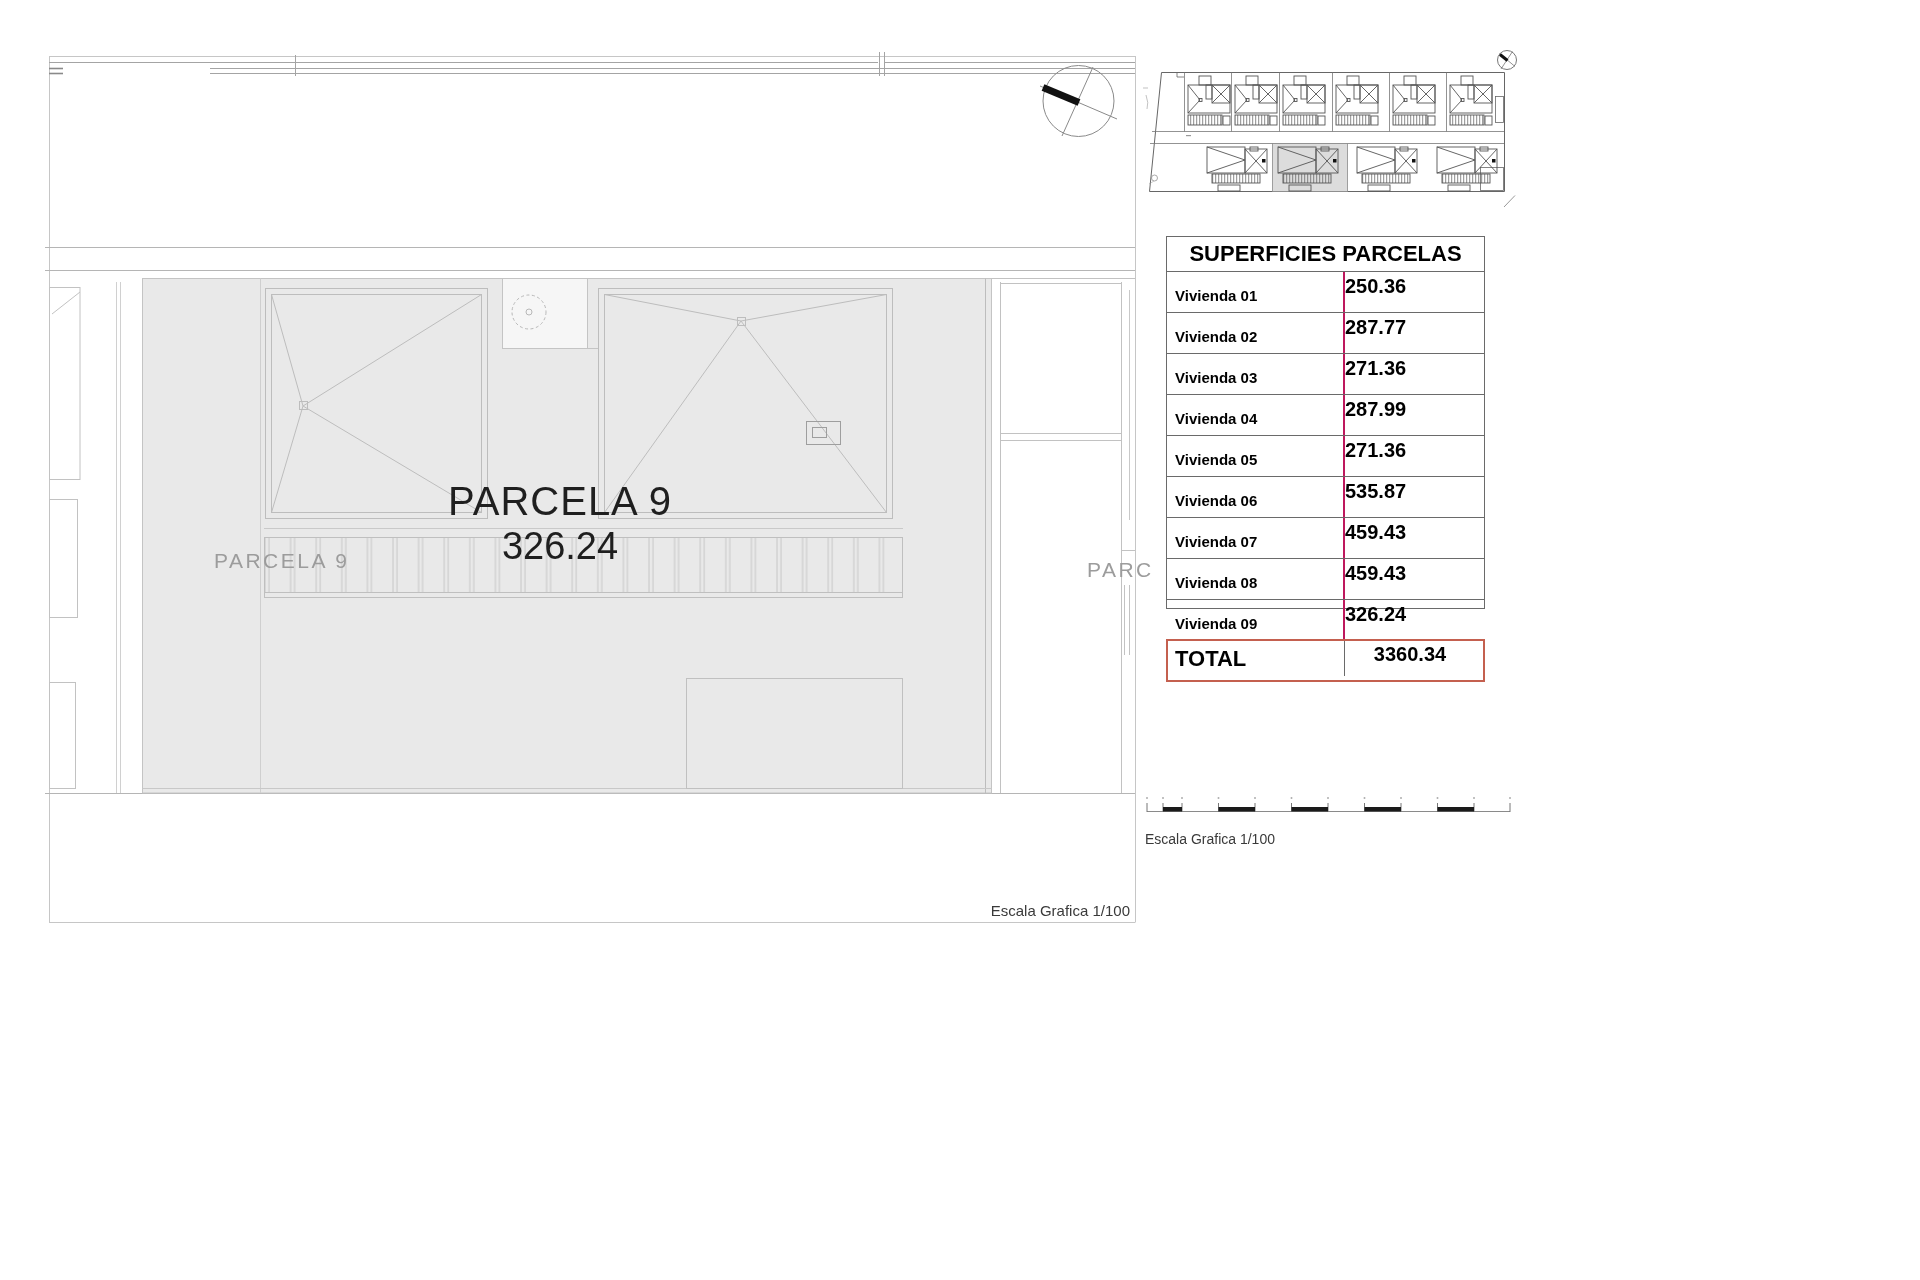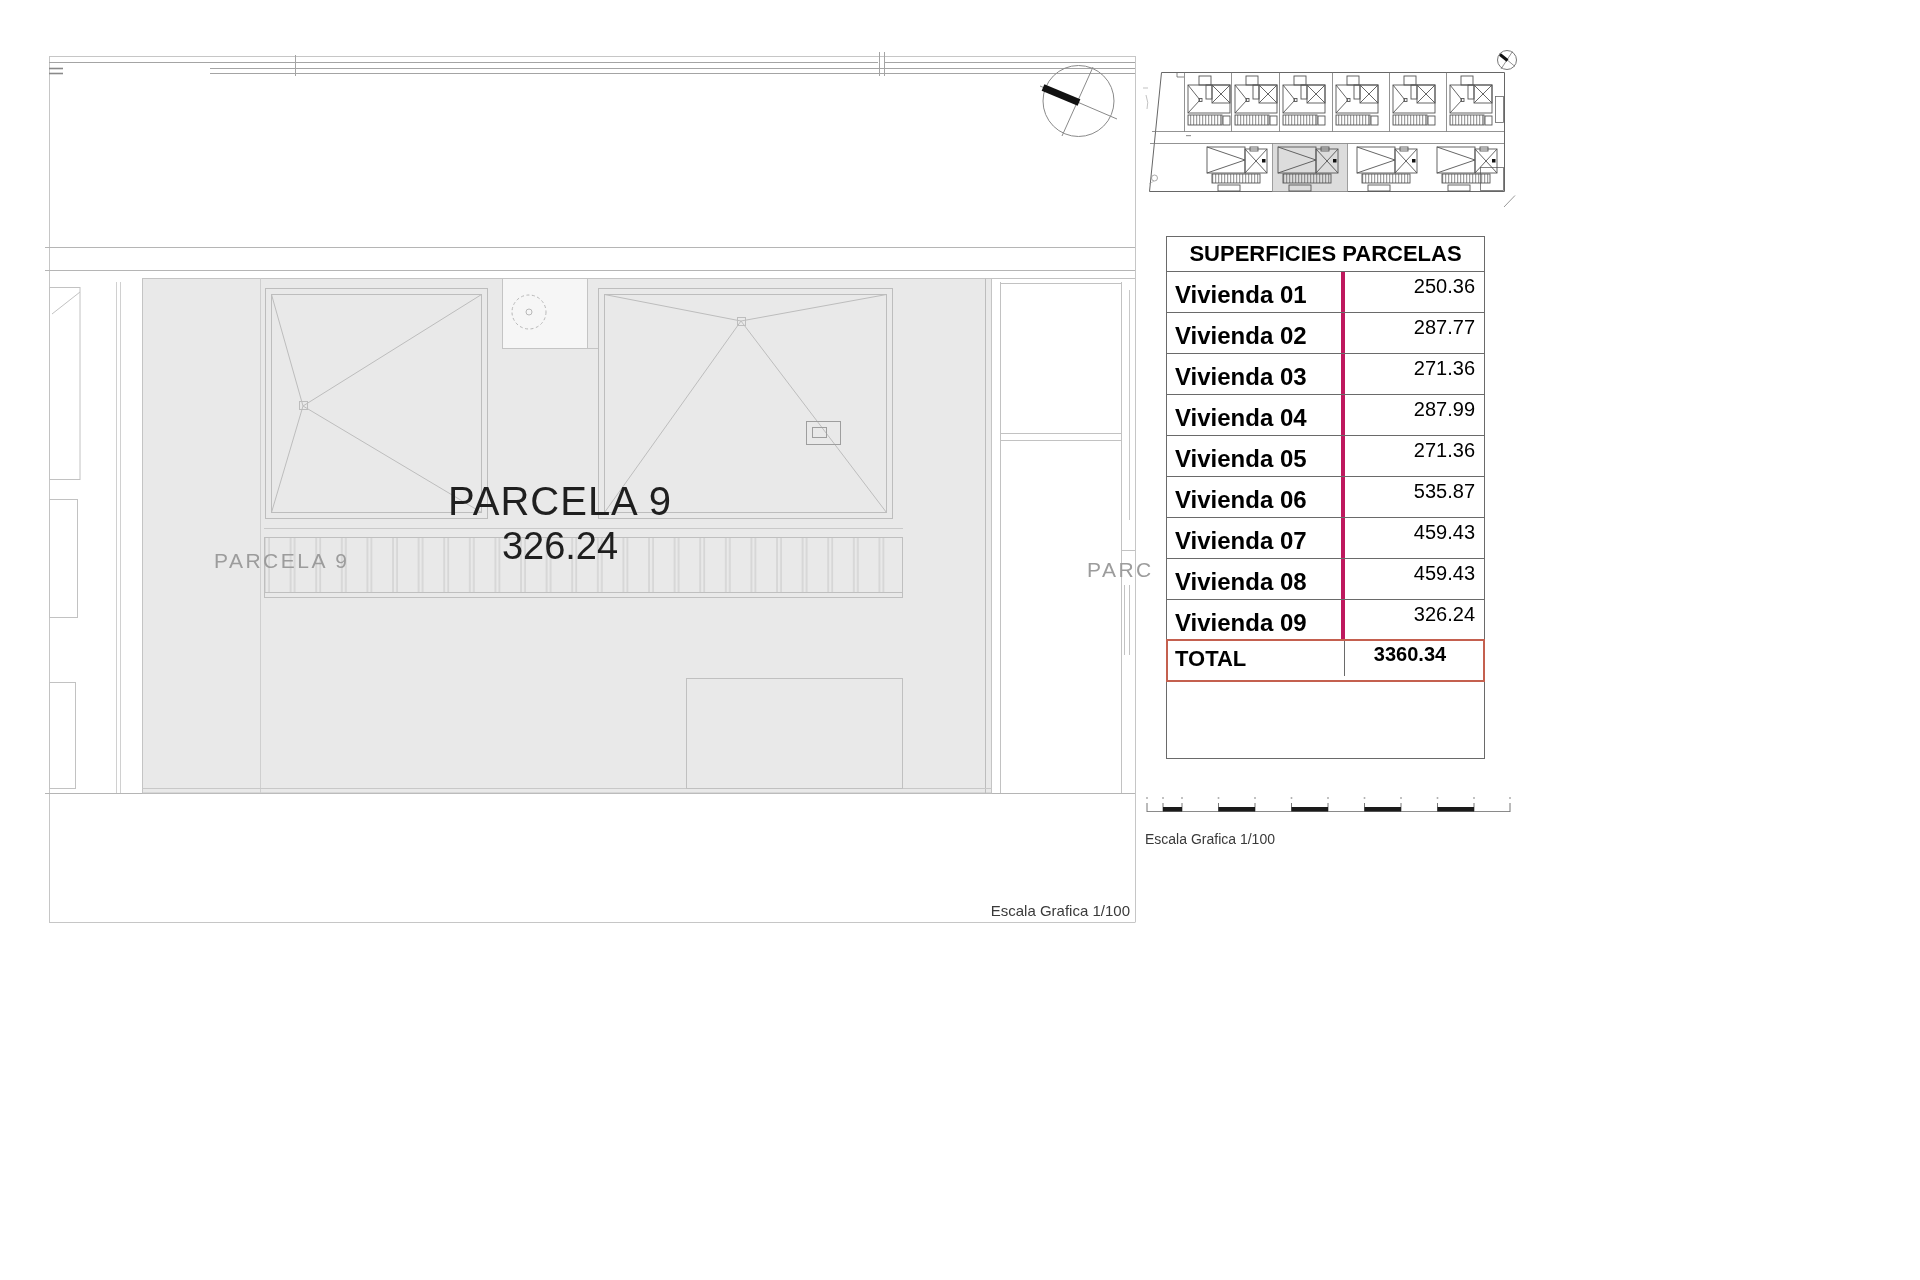--- a/index.html
+++ b/index.html
@@ -16,7 +16,7 @@
   #escala-panel{position:absolute;left:1145px;top:831px;color:#3a3a3a;font-size:14px;white-space:nowrap;}
 
   
-  #areas-table{position:absolute;left:1166px;top:236px;width:319px;height:523px;
+  #areas-table{position:absolute;left:1166px;top:236px;width:319px;height:373px;
     box-sizing:border-box;border:1px solid #6a6a6a;background:#fff;color:#000;}
   #areas-table .t-title{height:35px;border-bottom:1px solid #6a6a6a;display:flex;
     align-items:center;justify-content:center;font-weight:bold;font-size:22px;box-sizing:border-box;}

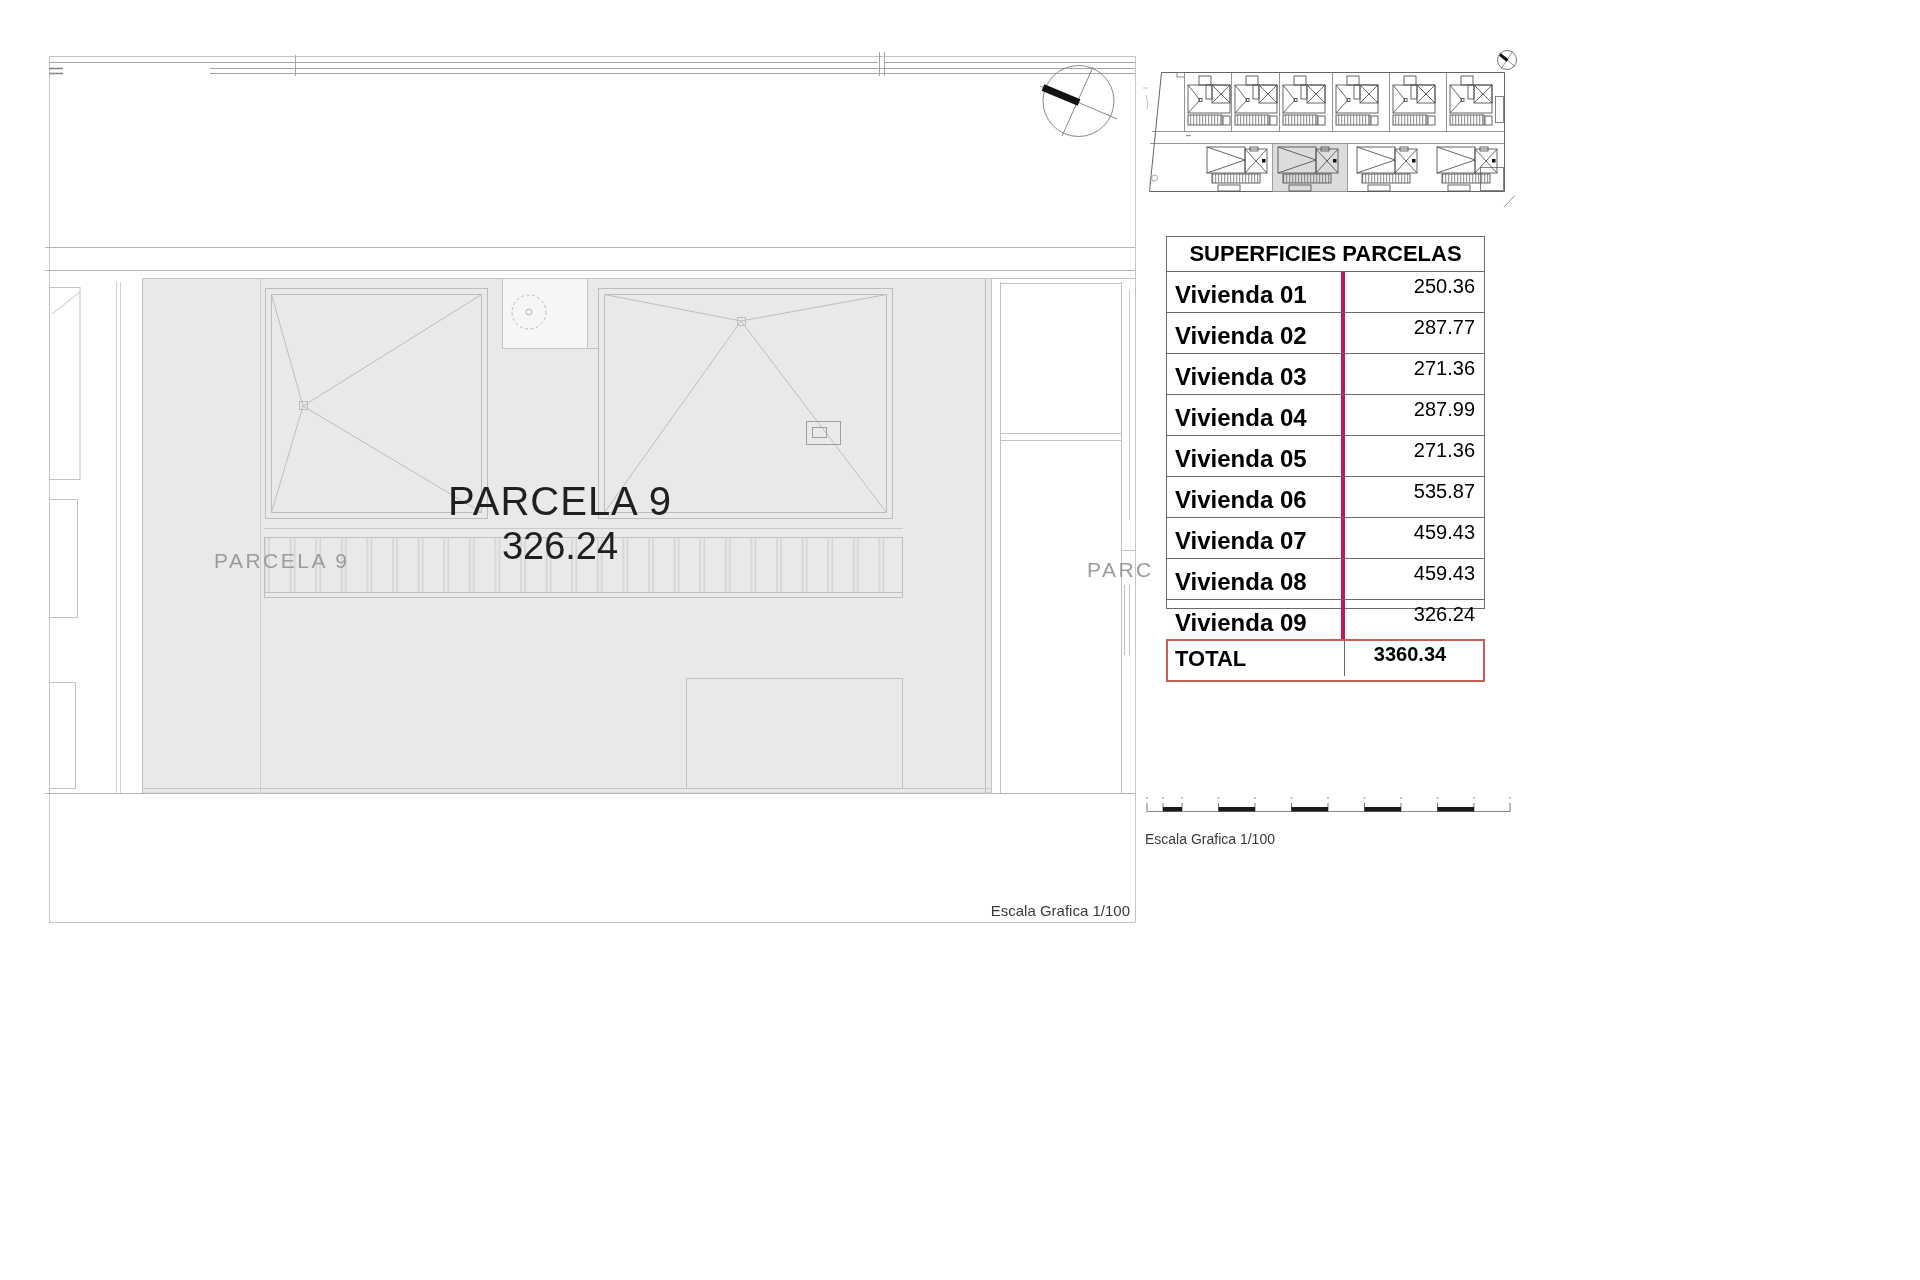--- a/index.html
+++ b/index.html
@@ -25,8 +25,8 @@
   #areas-table .t-sub .c2{flex:1;display:flex;align-items:center;justify-content:center;
     font-weight:bold;font-size:21px;}
   #areas-table .t-row{height:41px;border-bottom:1px solid #6a6a6a;display:flex;box-sizing:border-box;}
-  #areas-table .t-row .c1{width:178px;border-right:4px solid #be185d;box-sizing:border-box;
-    display:flex;align-items:center;padding-left:8px;font-weight:bold;font-size:24px;padding-top:6px;}
+  #areas-table .t-row .c1{width:178px;border-right:2px solid #be185d;box-sizing:border-box;
+    display:flex;align-items:center;padding-left:8px;font-weight:bold;font-size:15px;padding-top:6px;}
   #areas-table .t-row .c2{flex:1;text-align:right;padding:3px 9px 0 0;font-weight:normal;font-size:20px;
     box-sizing:border-box;}
   #areas-table .t-total{height:35px;display:flex;box-sizing:border-box;}

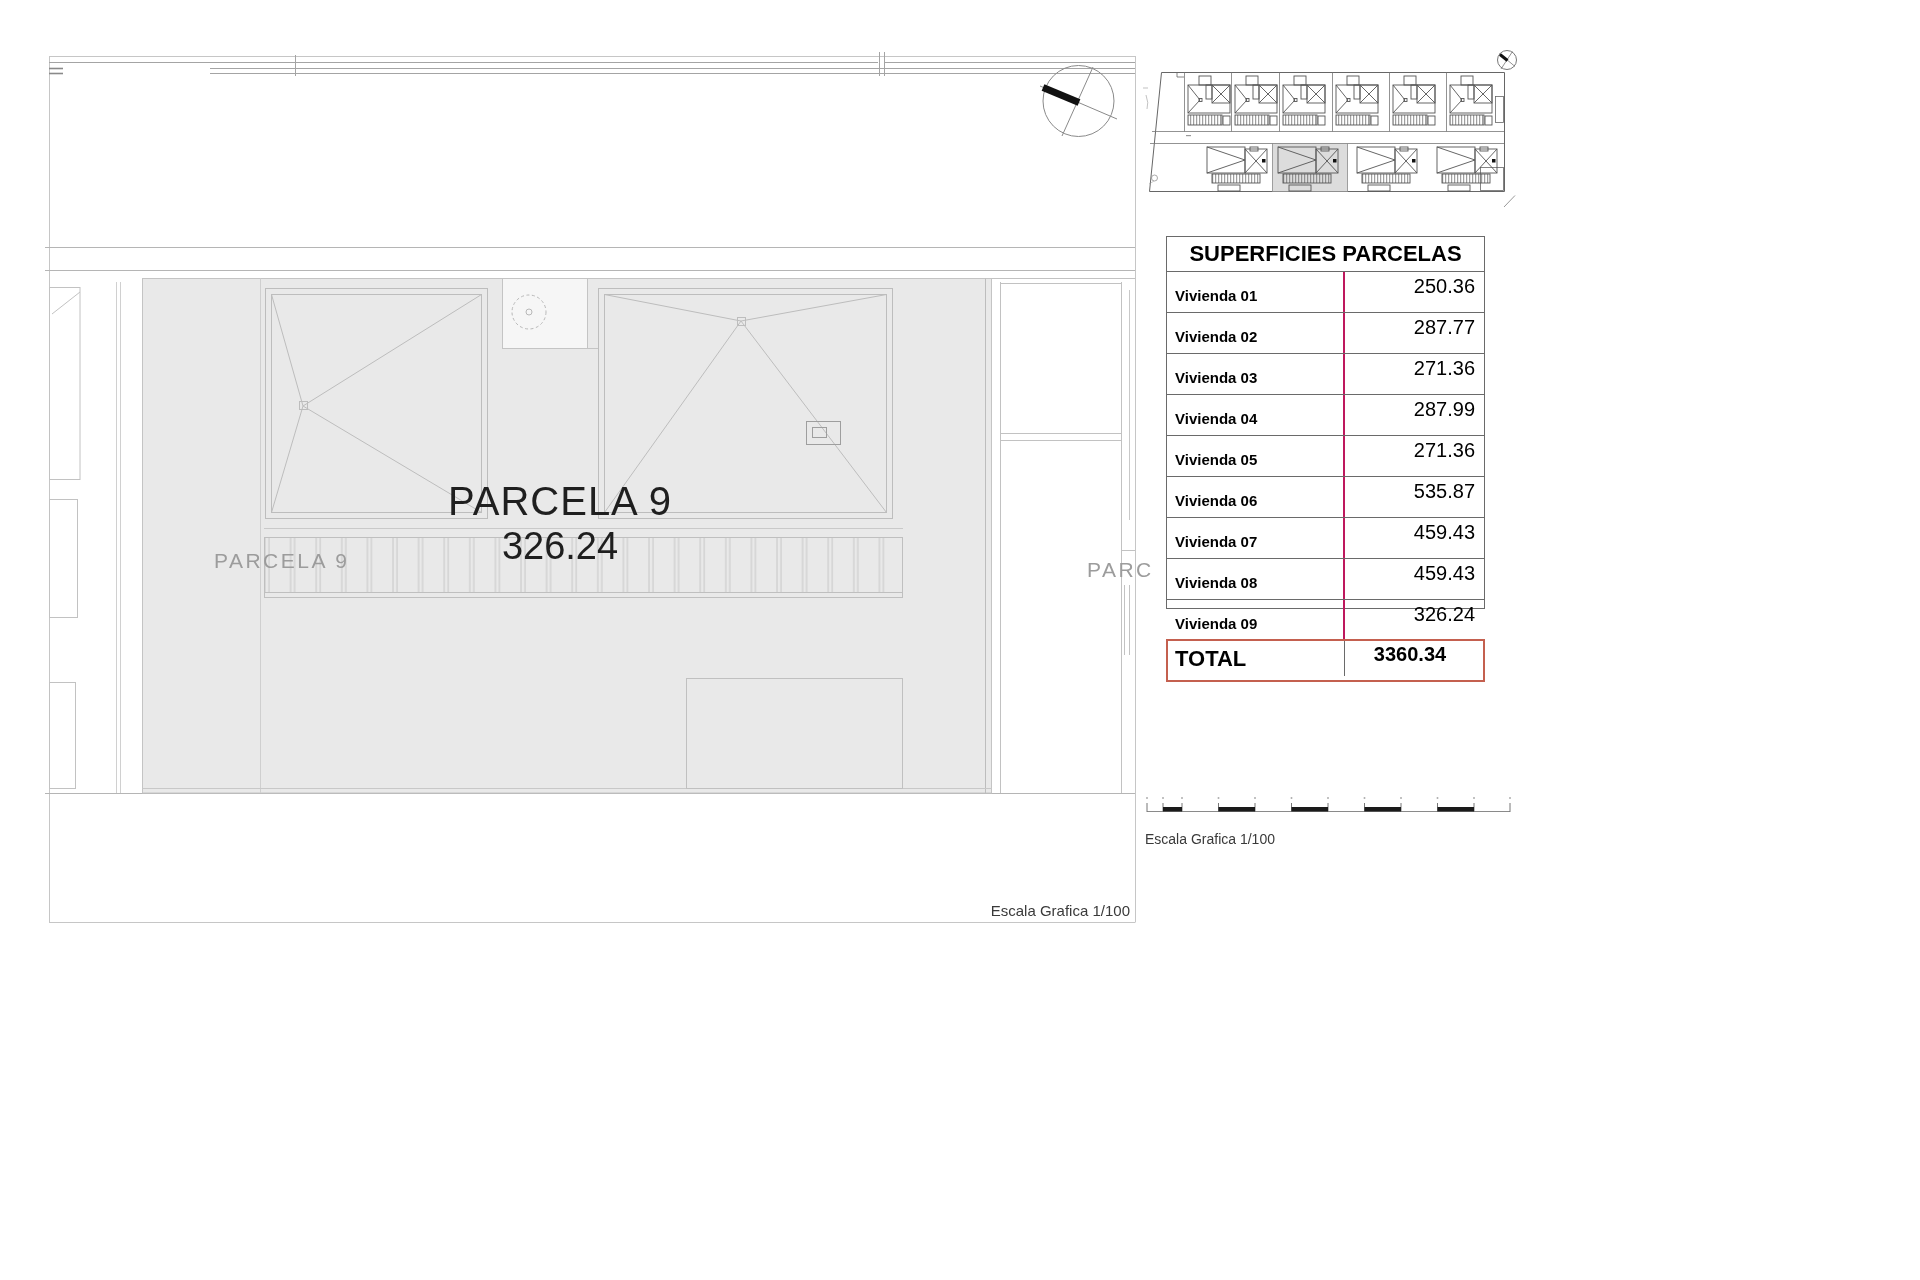--- a/index.html
+++ b/index.html
@@ -27,7 +27,7 @@
   #areas-table .t-row{height:41px;border-bottom:1px solid #6a6a6a;display:flex;box-sizing:border-box;}
   #areas-table .t-row .c1{width:178px;border-right:2px solid #be185d;box-sizing:border-box;
     display:flex;align-items:center;padding-left:8px;font-weight:bold;font-size:15px;padding-top:6px;}
-  #areas-table .t-row .c2{flex:1;text-align:right;padding:3px 9px 0 0;font-weight:normal;font-size:20px;
+  #areas-table .t-row .c2{flex:1;padding:3px 9px 0 0;font-weight:bold;font-size:20px;
     box-sizing:border-box;}
   #areas-table .t-total{height:35px;display:flex;box-sizing:border-box;}
   #areas-table .t-total .c1{width:178px;border-right:1px solid #6a6a6a;box-sizing:border-box;

